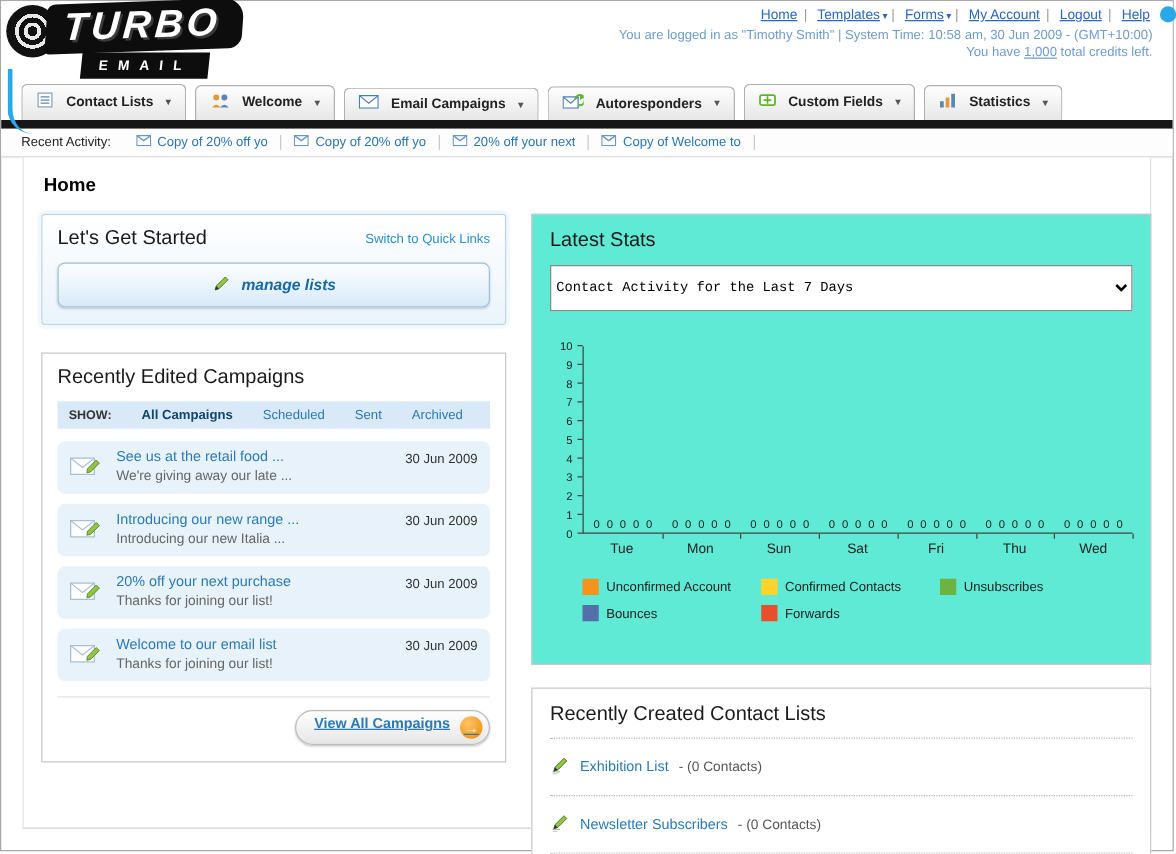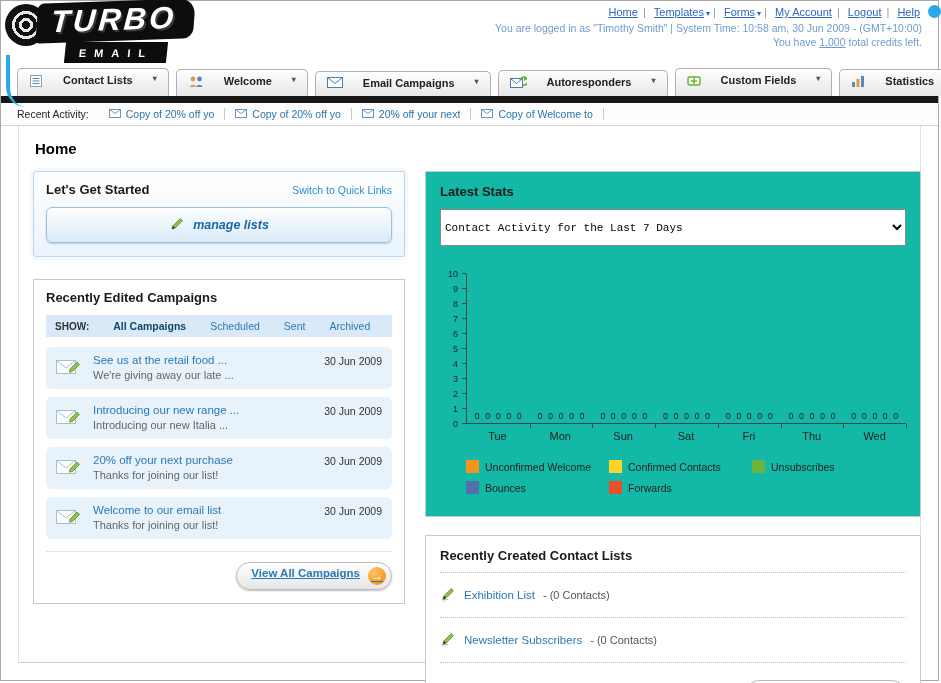--- a/index.html
+++ b/index.html
@@ -33,7 +33,7 @@
 
   
   .nav { display:flex; align-items:flex-end; gap:7px; padding-left:16px; height:31px; background:#fff; }
-  .tab { display:flex; gap:20px; border:1px solid #b0b0b0; border-bottom:none;
+  .tab { display:flex; align-items:center; gap:10px; border:1px solid #b0b0b0; border-bottom:none;
          border-radius:5px 5px 0 0; padding:5px 11px 6px; background:linear-gradient(#fefefe,#e7e7e7);
          font-size:11px; font-weight:bold; color:#222; cursor:pointer; white-space:nowrap; }
   .tab .caret { color:#555; }

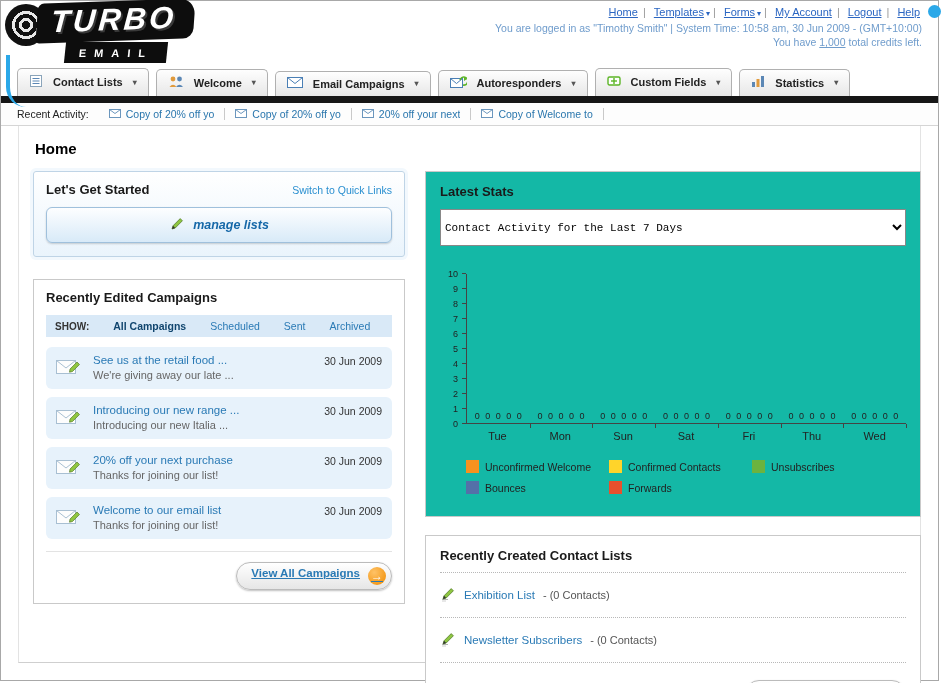--- a/index.html
+++ b/index.html
@@ -55,7 +55,7 @@
   .col-left { width:372px; flex:0 0 372px; }
   .col-right { flex:1; }
 
-  .panel-title { font-size:13px; font-weight:bold; color:#1a1a1a; }
+  .panel-title { font-size:16px; font-weight:normal; color:#1a1a1a; }
   a.blue-link { color:#2a8fd0; text-decoration:none; cursor:pointer; }
 
   

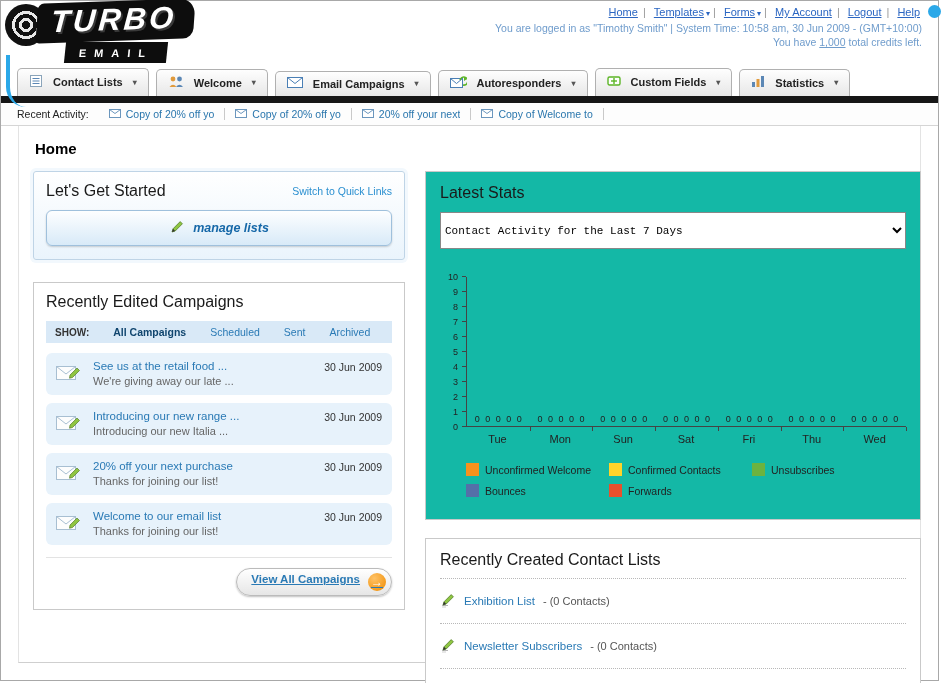--- a/index.html
+++ b/index.html
@@ -92,7 +92,7 @@
                 color:#fff; font-size:12px; line-height:18px; text-align:center; font-weight:bold; }
 
   
-  .stats { border:1px solid #c9c9c9; padding:12px 14px 14px; background:#14b8a6; }
+  .stats { border:1px solid #c9c9c9; padding:12px 14px 26px; background:#5eead4; }
   .stats select { width:100%; margin-top:10px; height:37px; font-size:11px; border:1px solid #888;
                   background:#fff; font-family:Liberation Mono, monospace; }
   .chart { display:flex; align-items:flex-end; margin-top:28px; }

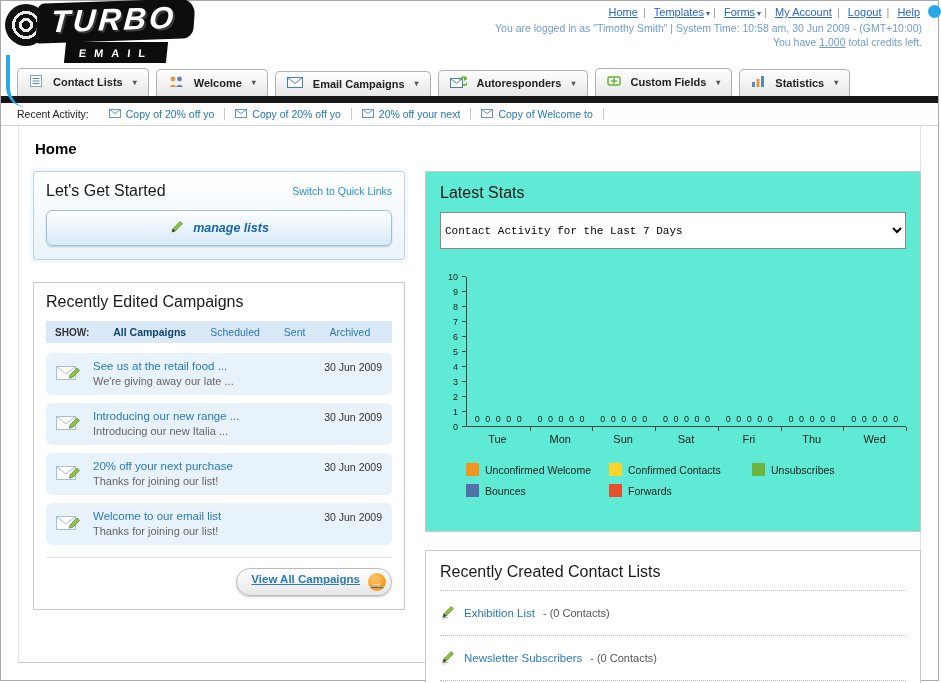--- a/index.html
+++ b/index.html
@@ -401,7 +401,7 @@
           <div class="legend">
               <div class="leg">
                 <span class="sw" style="background: rgb(246, 146, 30);"></span>
-                <span>Unconfirmed Welcome</span>
+                <span>Unconfirmed Account</span>
               </div>
               <div class="leg">
                 <span class="sw" style="background: rgb(255, 212, 42);"></span>

